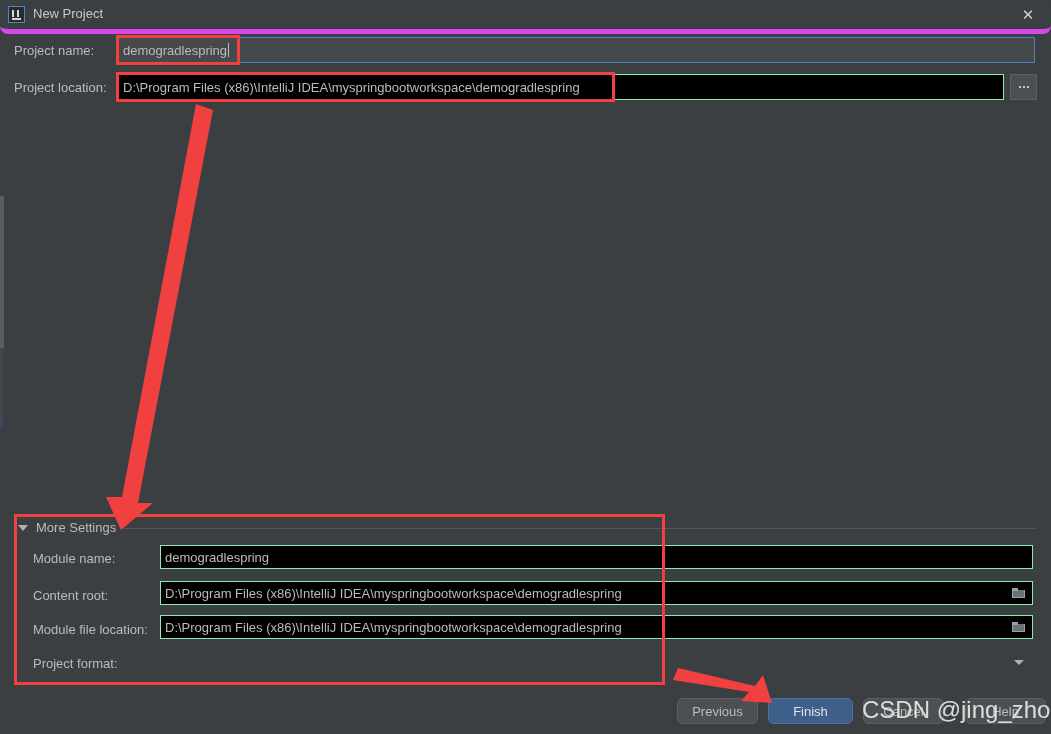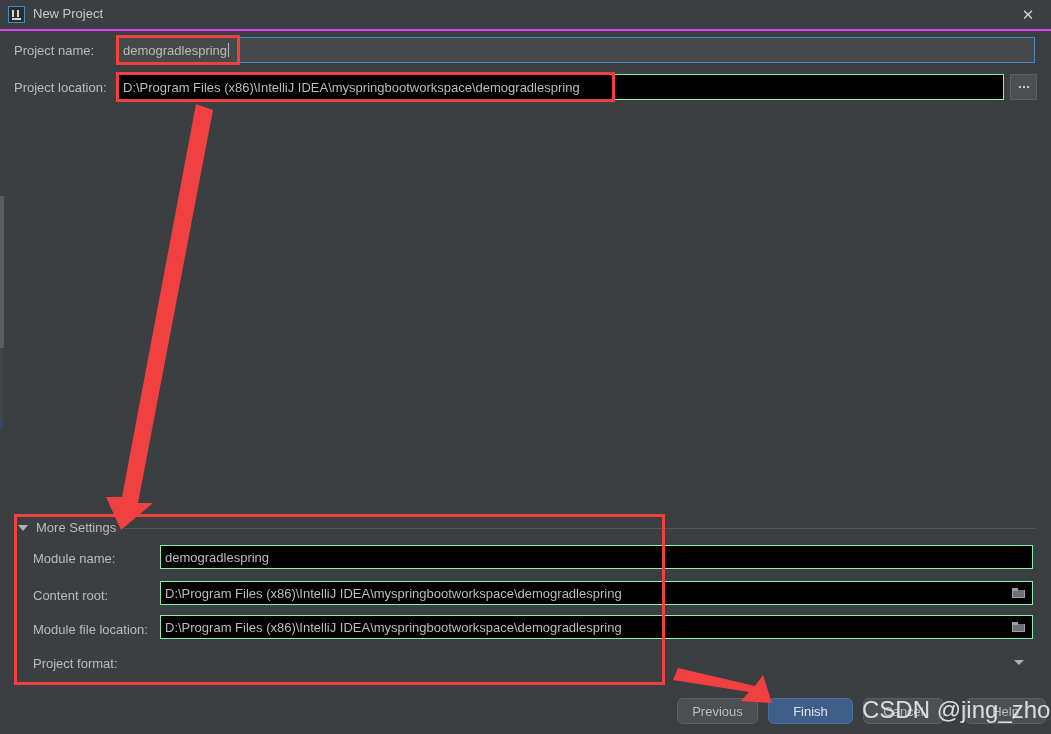--- a/index.html
+++ b/index.html
@@ -24,7 +24,8 @@
     left: 0; top: 0;
     width: 1051px; height: 29px;
     background: #3c3f41;
-    border-bottom: 2px solid #d946ef;
+    border-bottom: 5px solid #d946ef;
+    border-radius: 8px;
   }
   .title-ij-icon {
     position: absolute;

